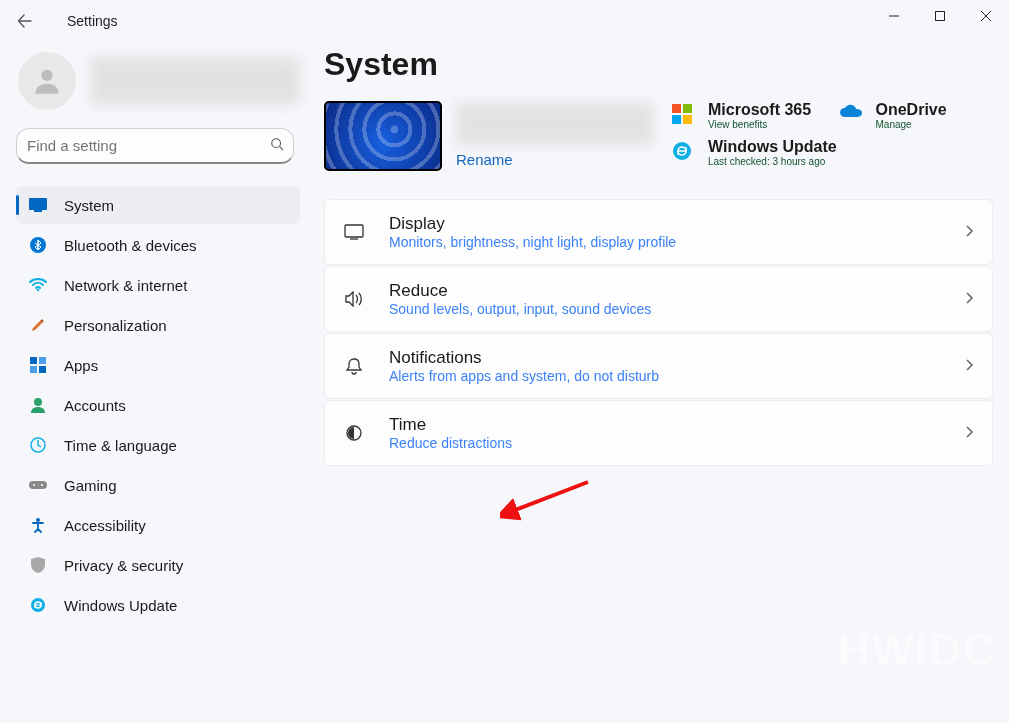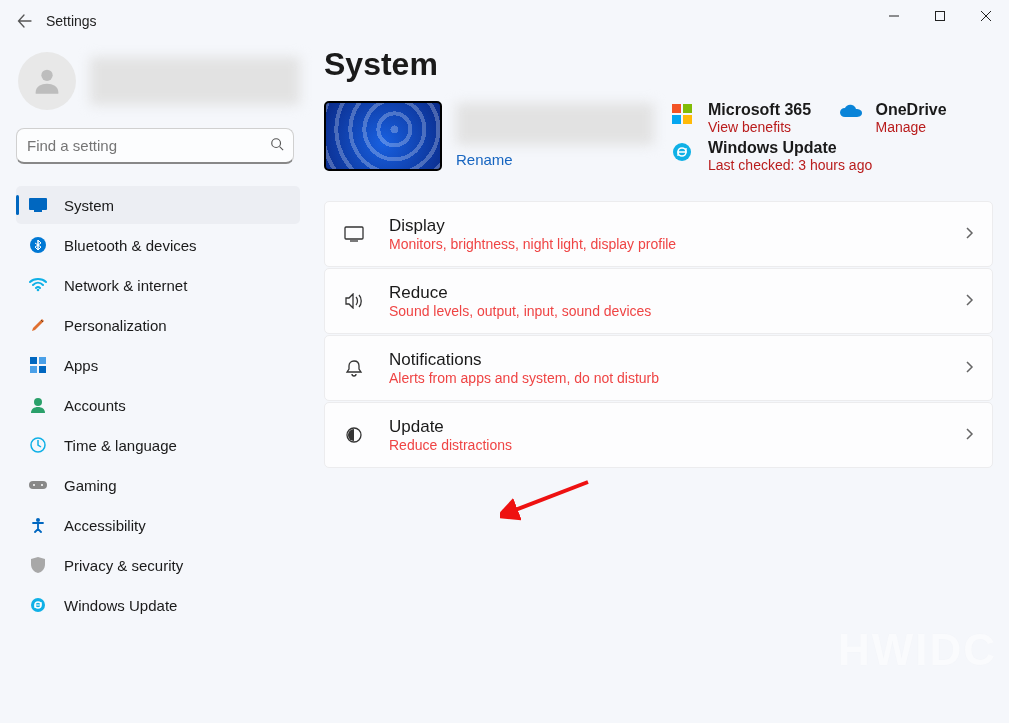--- a/index.html
+++ b/index.html
@@ -18,6 +18,7 @@
     align-items: center;
     height: 42px;
     padding-left: 14px;
+    gap: 21px;
   }
   .back-btn {
     width: 22px; height: 22px;

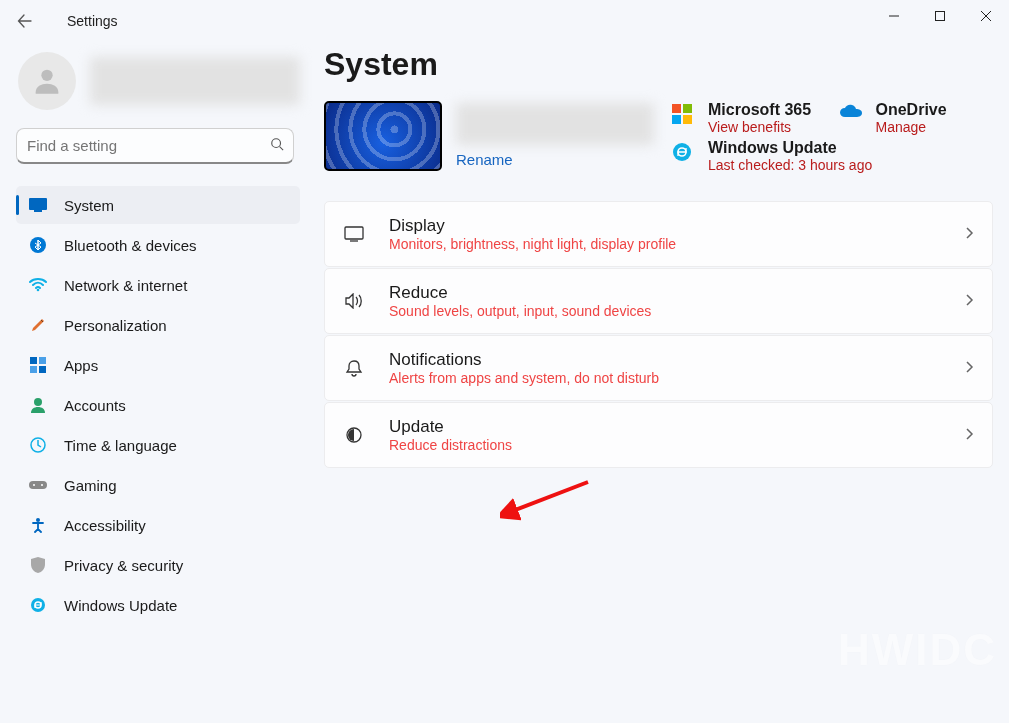--- a/index.html
+++ b/index.html
@@ -160,7 +160,7 @@
   .icard { display:flex; gap:12px; align-items:flex-start; }
   .icard .cicon { width:24px; height:24px; margin-top:3px;}
   .icard .ctitle { font-size:16px; font-weight:600;}
-  .icard .csub { font-size:14px; color:#b91c1c;}
+  .icard .csub { font-size:10px; color:#14532d;}
 
   
   .setlist { display:flex; flex-direction:column; gap:1px; }

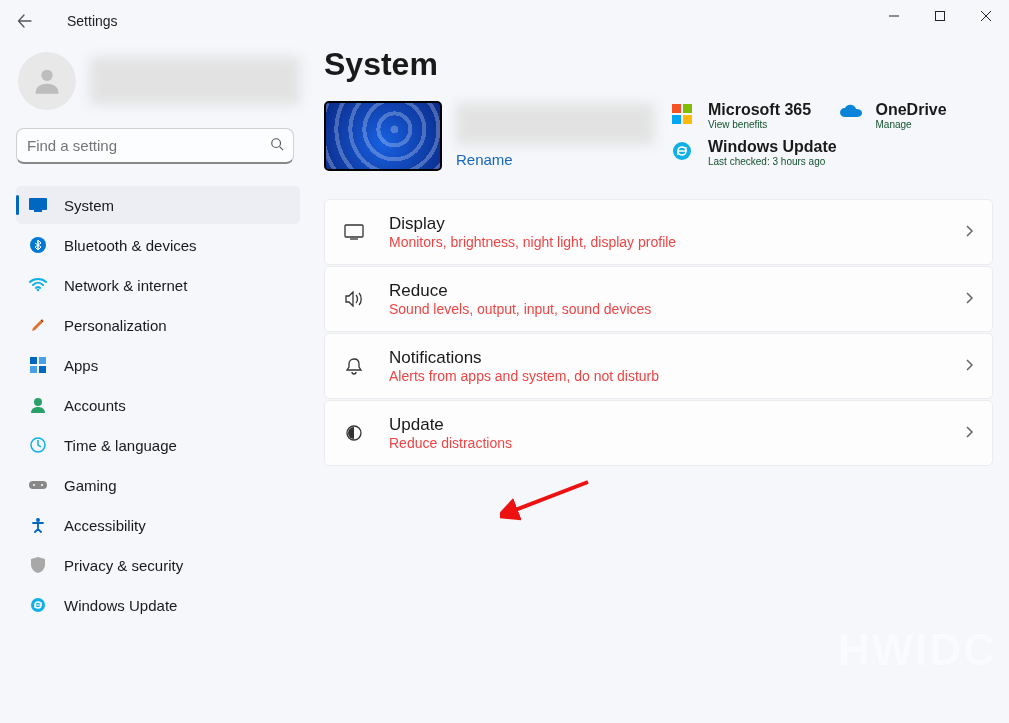--- a/index.html
+++ b/index.html
@@ -75,7 +75,7 @@
     width: 100%; height: 36px;
     border: 1px solid #d0d0d0;
     border-bottom: 2px solid #888;
-    border-radius: 8px;
+    border-radius: 13px;
     background: #fcfdfe;
     padding: 0 34px 0 10px;
     font-size: 15px;

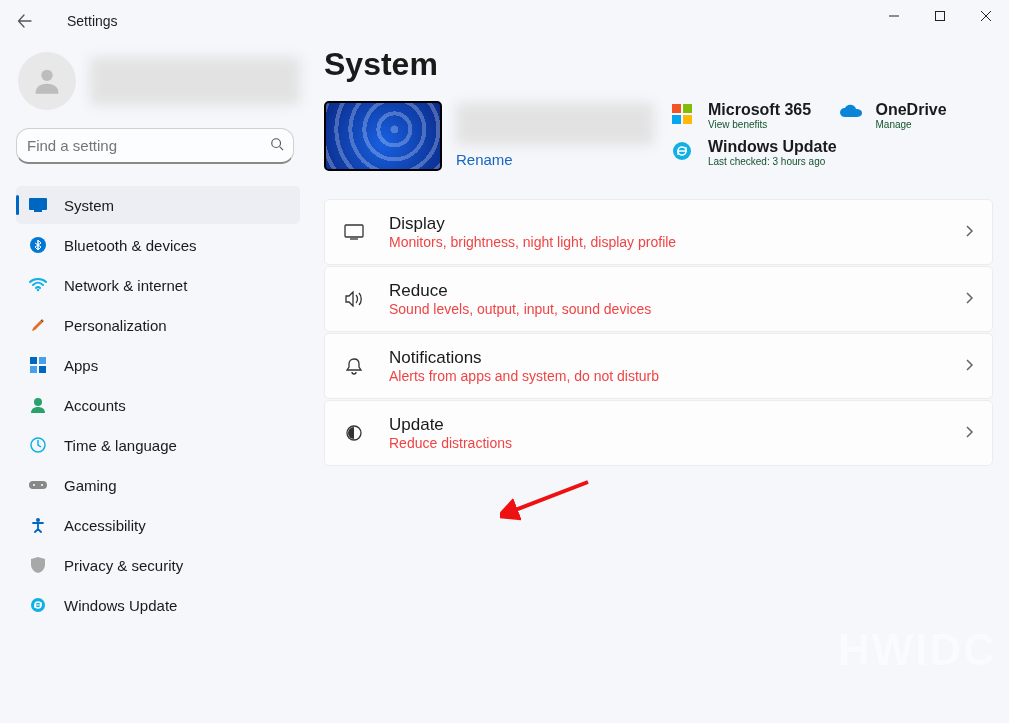--- a/index.html
+++ b/index.html
@@ -180,7 +180,7 @@
   }
   .setitem .stext { flex:1; }
   .setitem .stitle { font-size:17px; }
-  .setitem .sdesc { font-size:14px; color:#ef4444; }
+  .setitem .sdesc { font-size:14px; color:#3b82f6; }
   .setitem .chev { color:#666; }
 
   

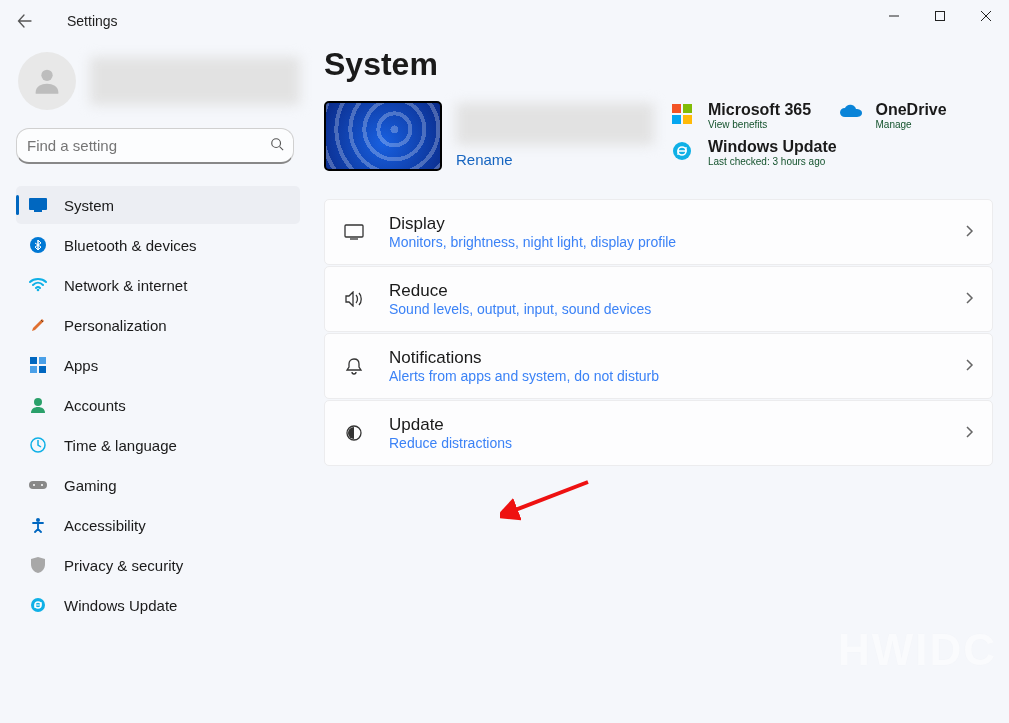--- a/index.html
+++ b/index.html
@@ -462,7 +462,7 @@
             </svg>
           </span>
         <div class="stext">
-            <div class="stitle">Update</div>
+            <div class="stitle">Time</div>
             <div class="sdesc">Reduce distractions</div>
           </div>
         <span class="chev"><svg width="8" height="12">

